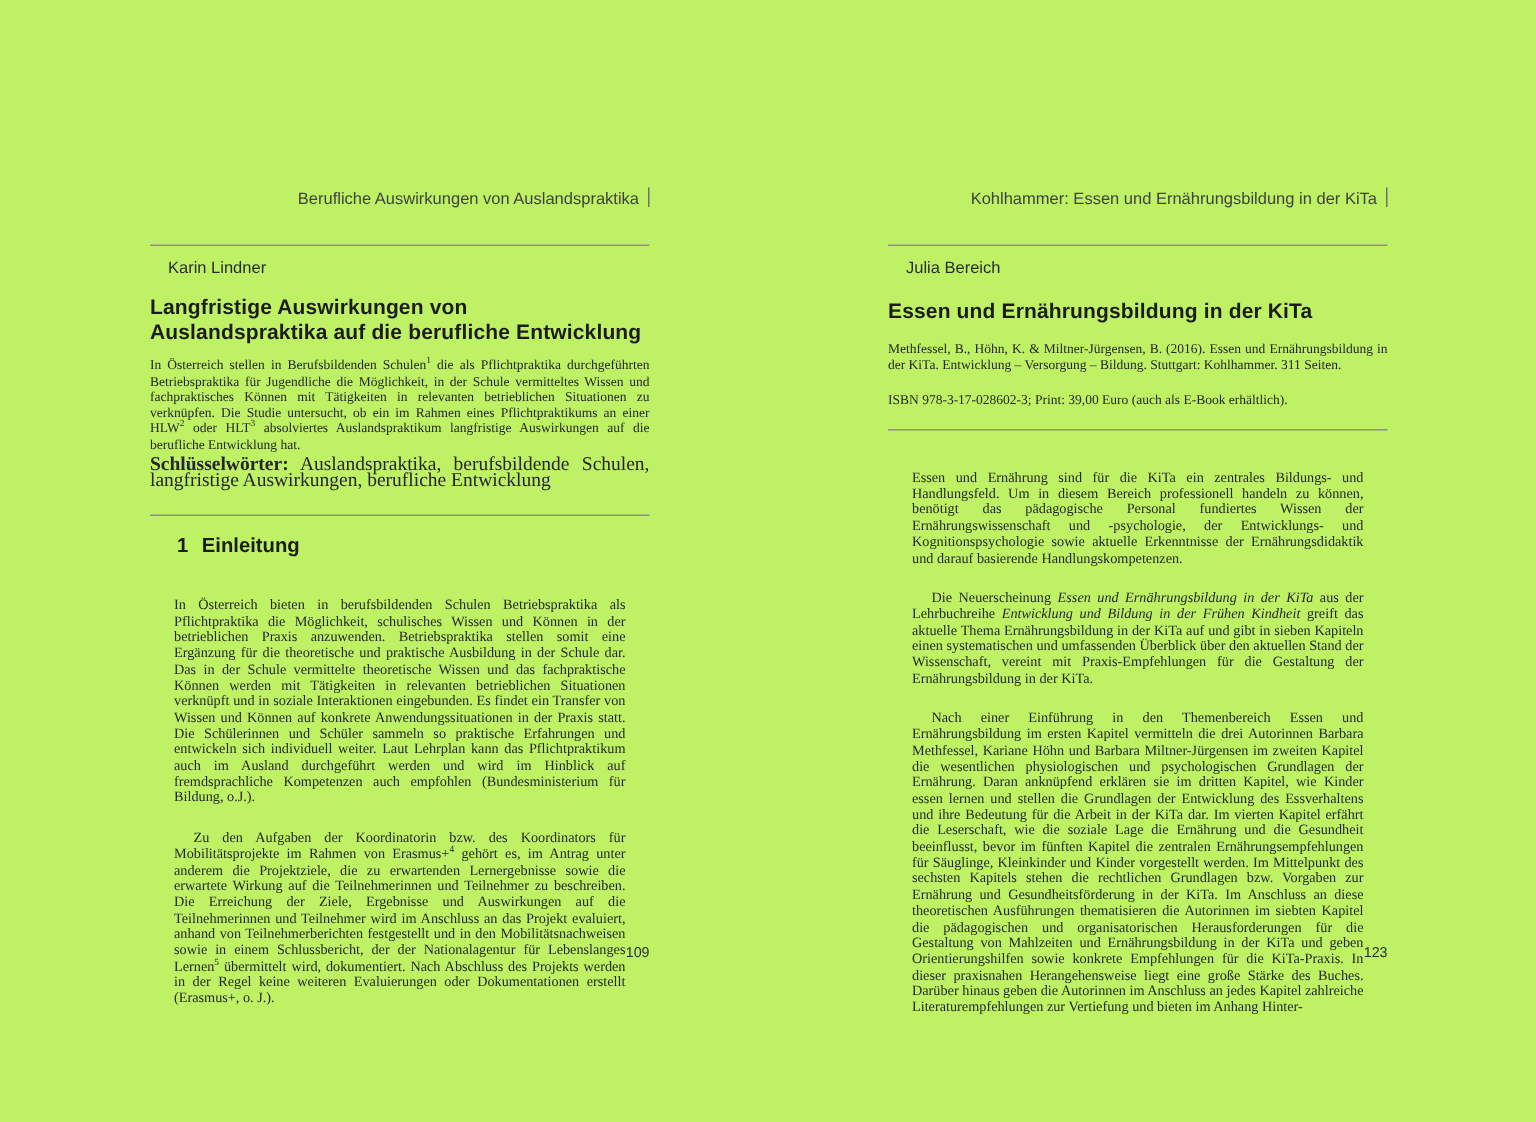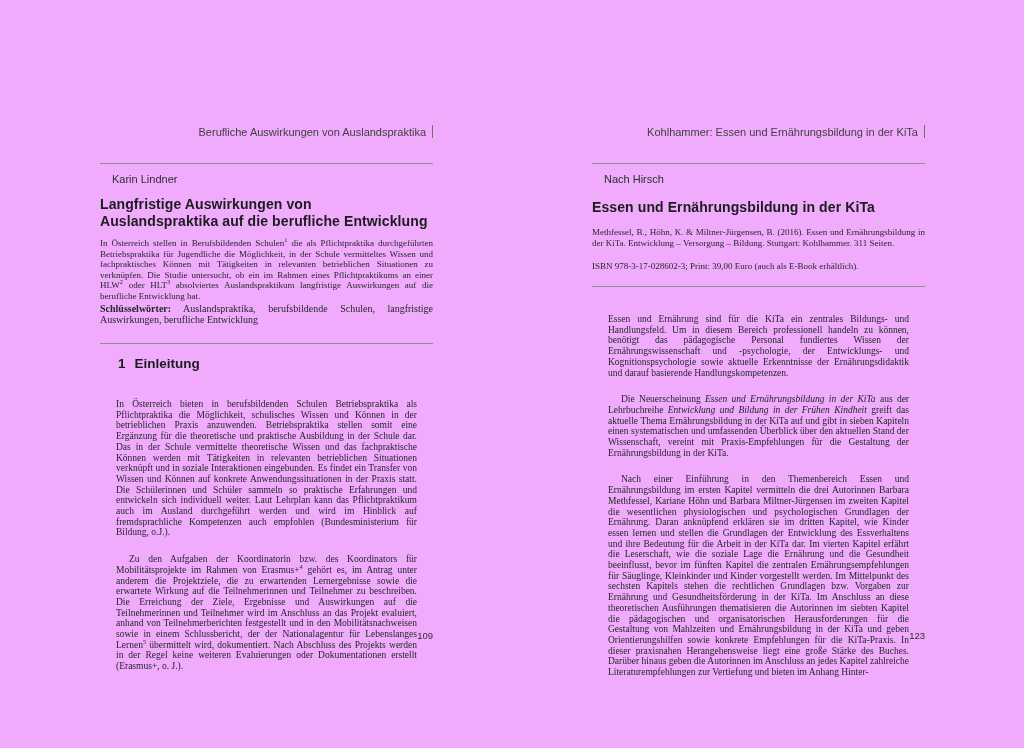--- a/index.html
+++ b/index.html
@@ -3,7 +3,7 @@
 <meta charset="utf-8">
 <style>
   html,body{margin:0;padding:0;background:#ffffff;}
-  .canvas{position:relative;width:1024px;height:748px;background:#f0abfc;overflow:hidden;
+  .canvas{position:relative;width:1024px;height:748px;background:#bef264;overflow:hidden;
           font-family:"Liberation Serif",serif;-webkit-font-smoothing:antialiased;}
   .page{position:absolute;top:0;width:333px;height:748px;}
   .page-left{left:100px;}

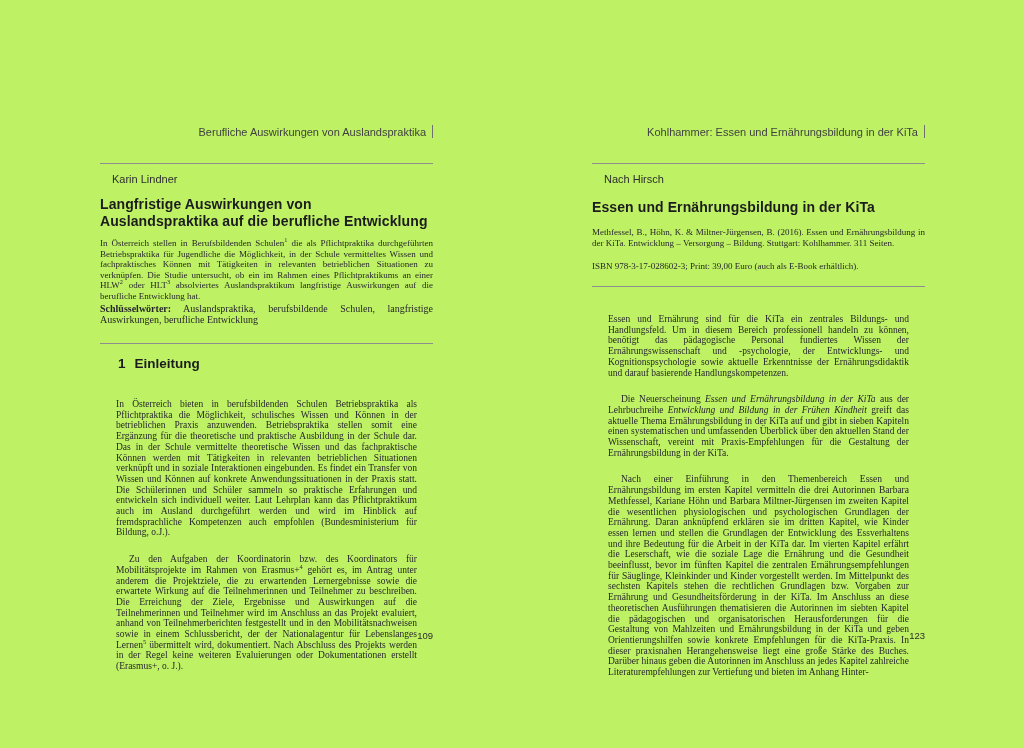--- a/index.html
+++ b/index.html
@@ -84,7 +84,7 @@
       <span>Kohlhammer: Essen und Ernährungsbildung in der KiTa</span><span class="head-bar"></span>
     </div>
     <div class="rule rule-top"></div>
-    <div class="author">Nach Hirsch</div>
+    <div class="author">Julia Bereich</div>
     <div class="article-title">Essen und Ernährungsbildung in der KiTa</div>
     <div class="reference">Methfessel, B., Höhn, K. &amp; Miltner-Jürgensen, B. (2016). Essen und Ernährungsbildung in der KiTa. Entwicklung – Versorgung – Bildung. Stuttgart: Kohlhammer. 311 Seiten.</div>
     <div class="isbn-line">ISBN 978-3-17-028602-3; Print: 39,00 Euro (auch als E-Book erhältlich).</div>

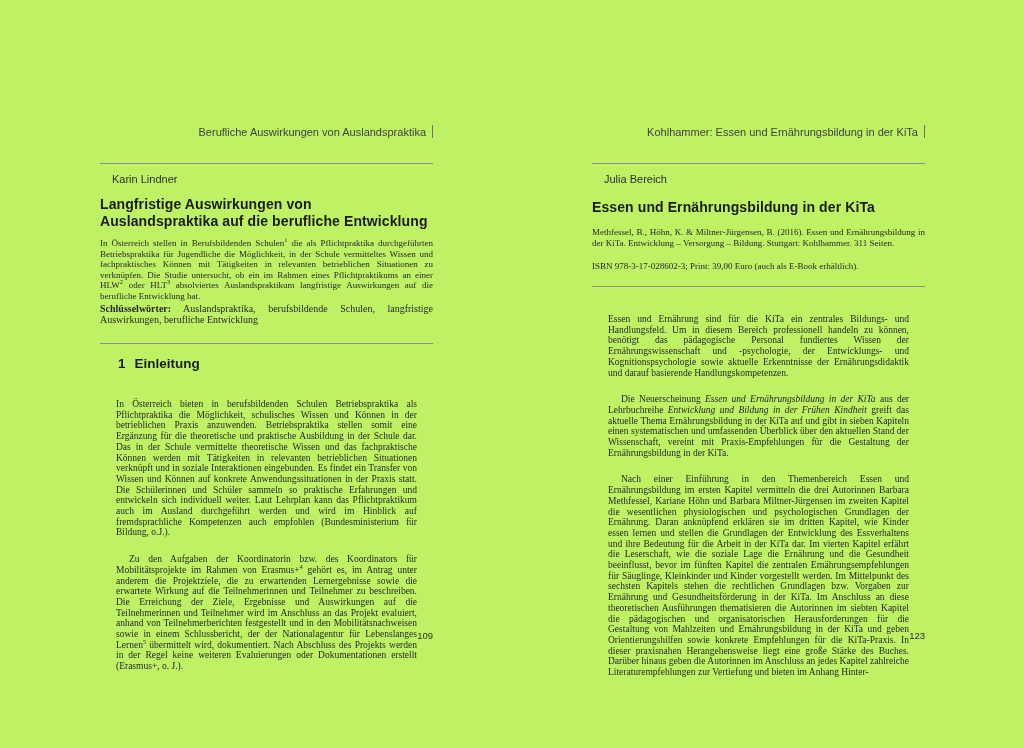--- a/index.html
+++ b/index.html
@@ -27,7 +27,7 @@
 
   .abstract{position:absolute;top:238px;left:0;right:0;font-size:9px;line-height:10.6px;
             text-align:justify;color:#26262b;}
-  .keywords{position:absolute;top:304px;left:0;right:0;font-size:10px;line-height:10.6px;
+  .keywords{position:absolute;top:304px;left:0;right:0;font-size:13px;line-height:10.6px;
             text-align:justify;color:#26262b;}
   .keywords .kw-label{font-weight:bold;}
 

